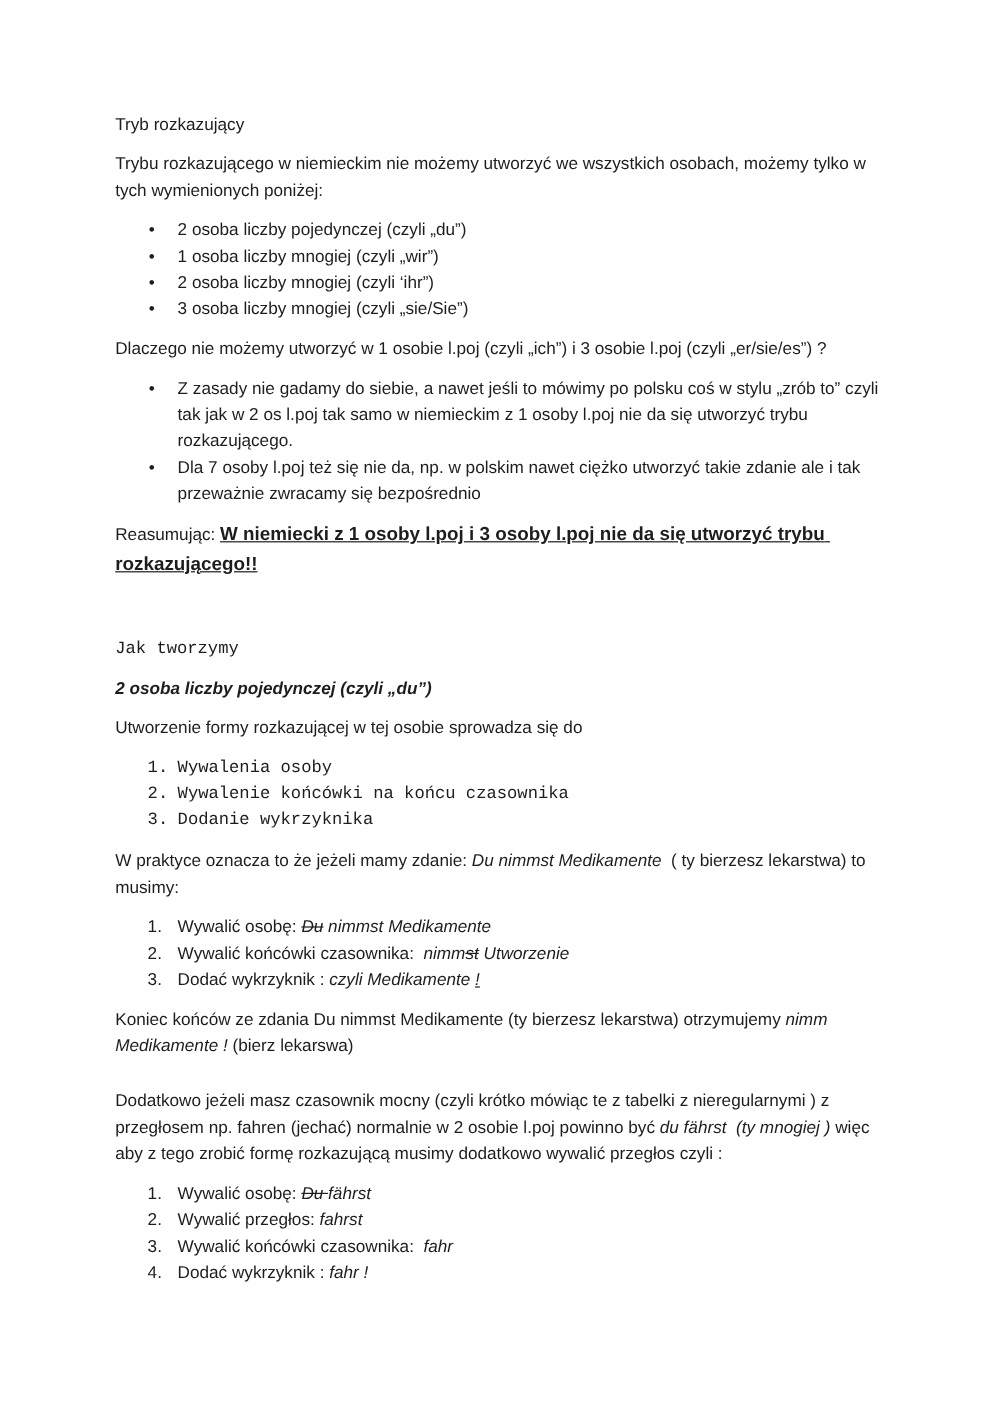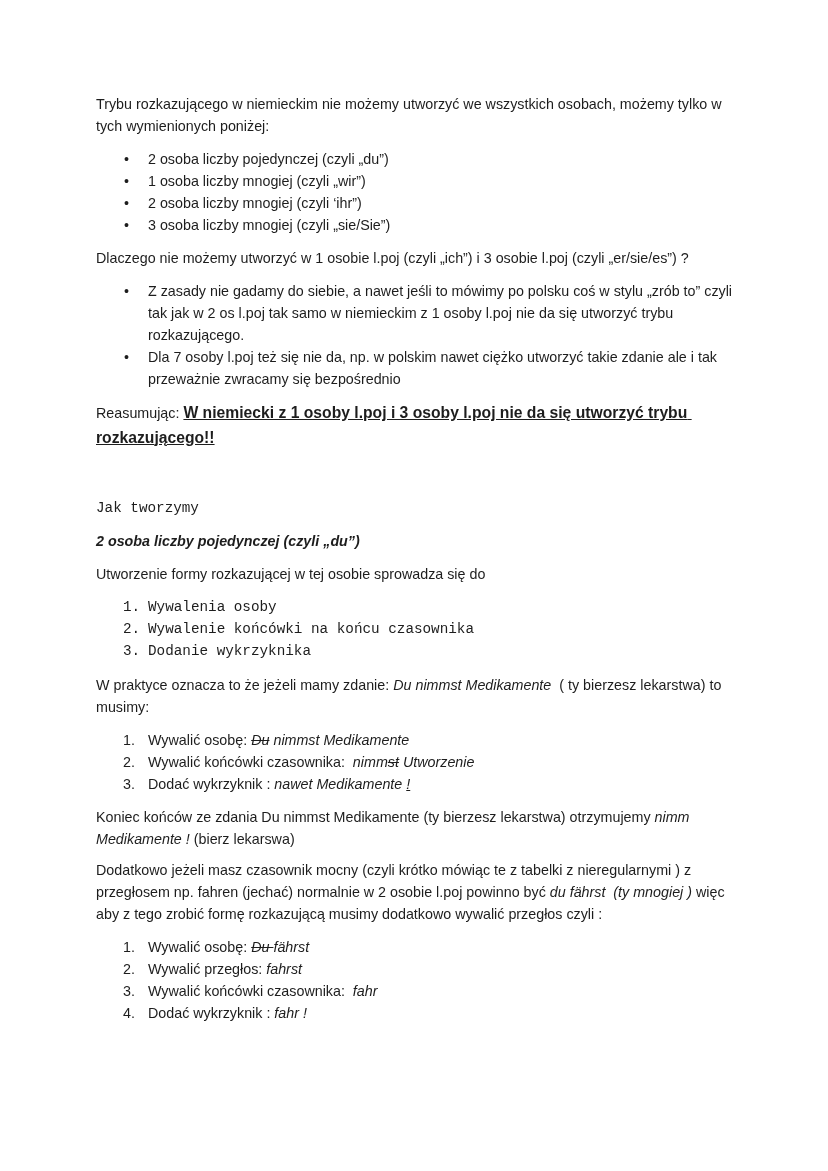--- a/index.html
+++ b/index.html
@@ -73,6 +73,7 @@
 
 <div class="page">
 
+  <p class="block"><span class="seg">Tryb rozkazujący</span></p>
 
   <p class="block"><span class="seg">Trybu rozkazującego w niemieckim nie możemy utworzyć we wszystkich osobach, możemy tylko w tych wymienionych poniżej:</span></p>
 

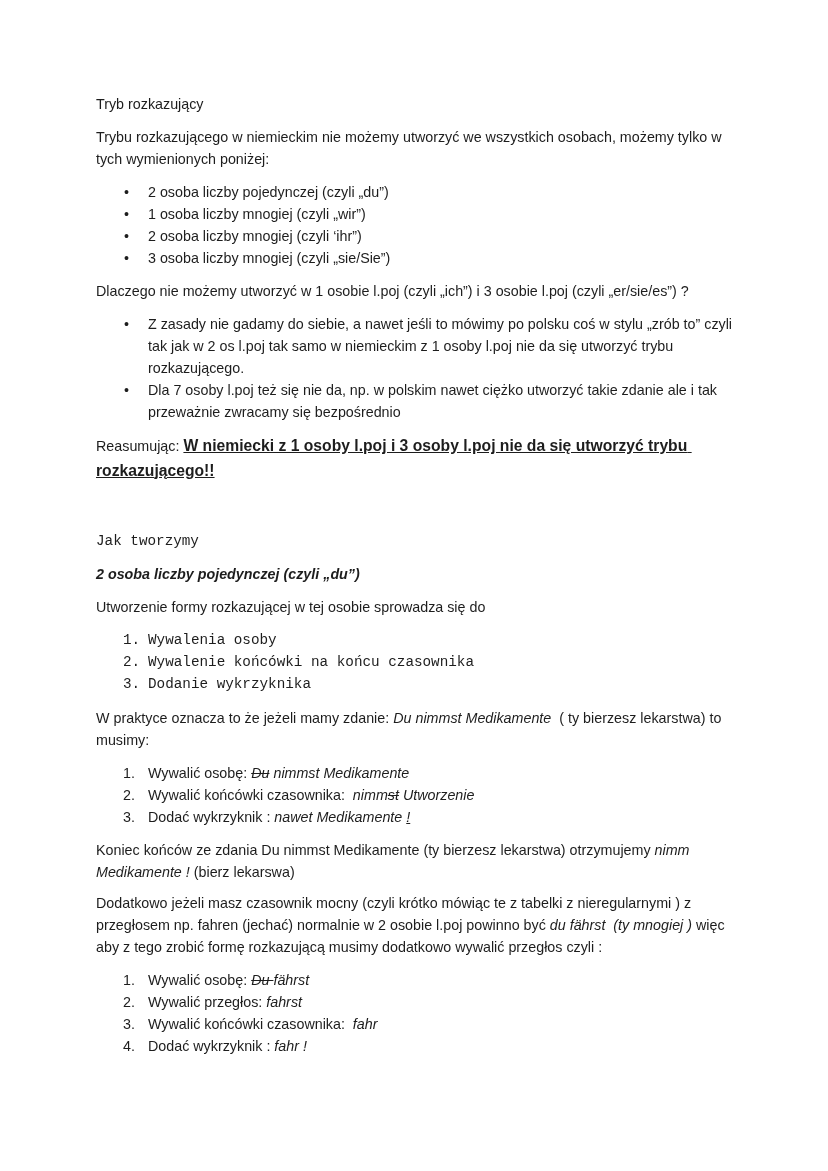--- a/index.html
+++ b/index.html
@@ -110,7 +110,7 @@
   <ol class="block">
     <li><span class="seg">Wywalić osobę: </span><span class="seg it-st">Du</span><span class="seg it"> nimmst Medikamente</span></li>
     <li><span class="seg">Wywalić końcówki czasownika:  </span><span class="seg it">nimm</span><span class="seg it-st">st</span><span class="seg it"> Utworzenie</span></li>
-    <li><span class="seg">Dodać wykrzyknik : </span><span class="seg it">nawet Medikamente </span><span class="seg it-un">!</span></li>
+    <li><span class="seg">Dodać wykrzyknik : </span><span class="seg it">czyli Medikamente </span><span class="seg it-un">!</span></li>
   </ol>
 
   <p class="block conclusion"><span class="seg">Koniec końców ze zdania Du nimmst Medikamente (ty bierzesz lekarstwa) otrzymujemy </span><span class="seg it">nimm Medikamente !</span><span class="seg"> (bierz lekarswa)</span></p>

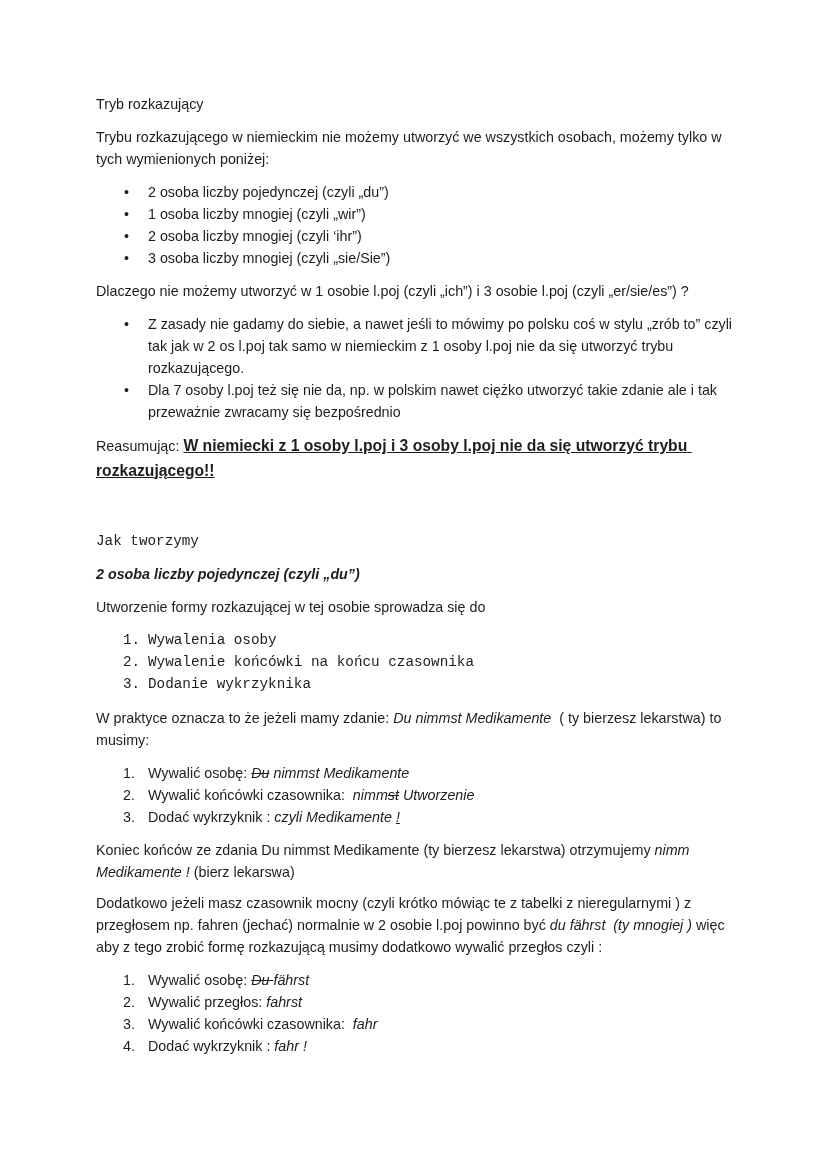--- a/index.html
+++ b/index.html
@@ -66,7 +66,7 @@
     top: 0;
   }
   ol.steps-gap { margin-bottom: 12px; font-family: Liberation Mono, monospace; }
-  p.conclusion { margin-bottom: 9px; }
+  p.conclusion { margin-bottom: 24px; }
 </style>
 </head>
 <body>

